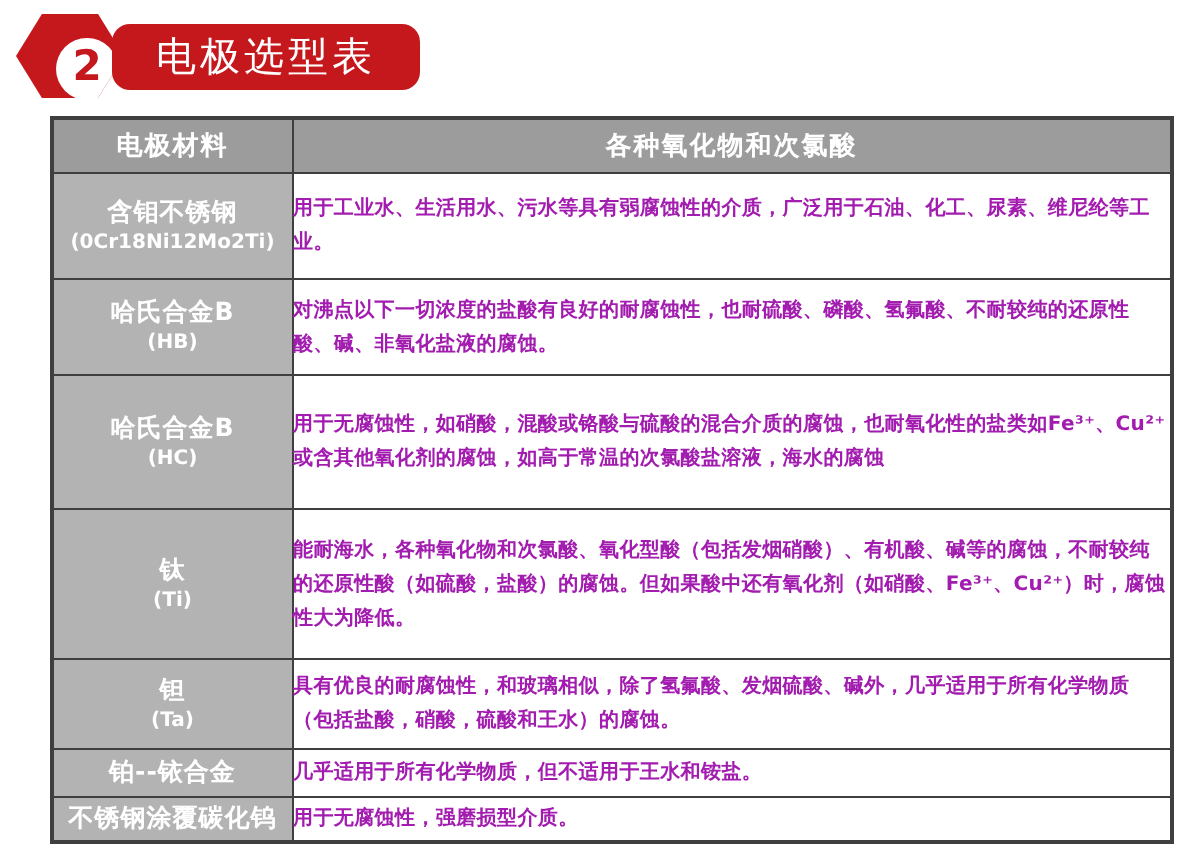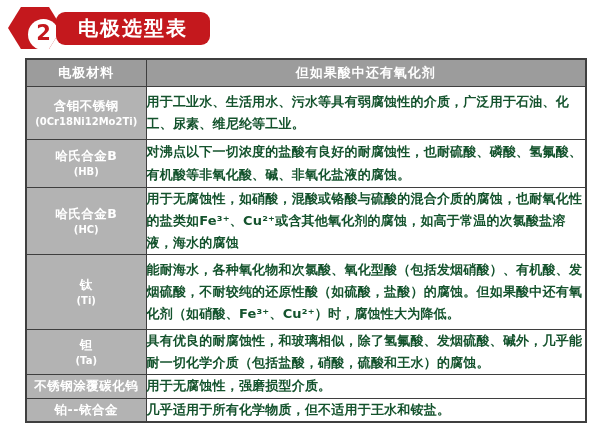--- a/index.html
+++ b/index.html
@@ -32,7 +32,7 @@
     display:flex;align-items:center;justify-content:center;
   }
   .banner-text{
-    color:#ffffff;font-weight:bold;font-size:20px;letter-spacing:2px;
+    color:#ffffff;font-weight:normal;font-size:20px;letter-spacing:2px;
   }
   
   table.sel{

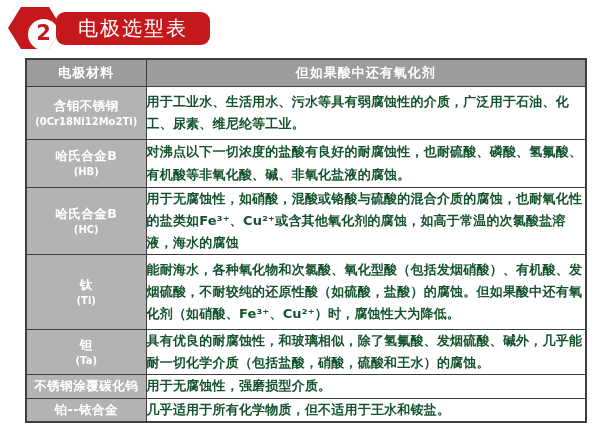--- a/index.html
+++ b/index.html
@@ -88,7 +88,7 @@
   <thead>
     <tr>
       <th class="hcell">电极材料</th>
-      <th class="hcell">但如果酸中还有氧化剂</th>
+      <th class="hcell">各种氧化物和次氯酸</th>
     </tr>
   </thead>
   <tbody>

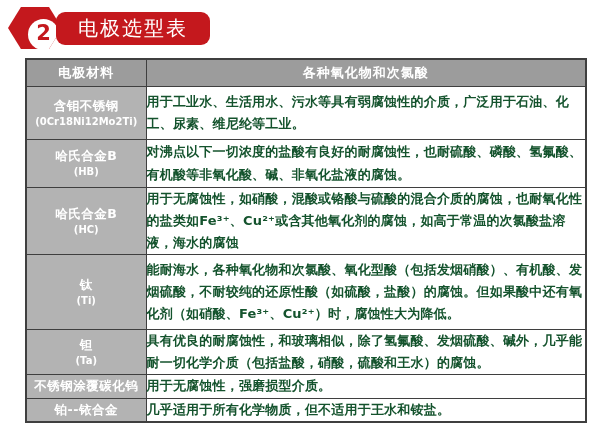--- a/index.html
+++ b/index.html
@@ -59,8 +59,8 @@
   }
   td.mat .sub{font-size:10px;letter-spacing:0;}
   td.desc{
-    background:#ffffff;color:#14532d;
-    font-size:13px;font-weight:bold;text-align:left;
+    background:#ffffff;color:#a21caf;
+    font-size:10px;font-weight:bold;text-align:left;
     line-height:1.7;
     padding:2px 5px 2px 11px;
     letter-spacing:0.2px;

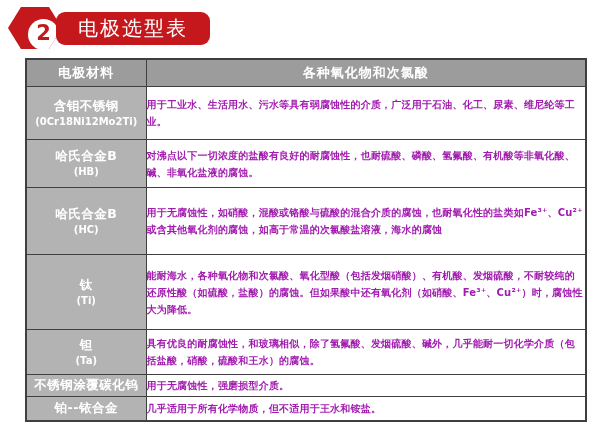--- a/index.html
+++ b/index.html
@@ -104,7 +104,7 @@
         <div>哈氏合金B</div>
         <div class="sub">(HB)</div>
       </td>
-      <td class="desc">对沸点以下一切浓度的盐酸有良好的耐腐蚀性，也耐硫酸、磷酸、氢氟酸、有机酸等非氧化酸、碱、非氧化盐液的腐蚀。</td>
+      <td class="desc">对沸点以下一切浓度的盐酸有良好的耐腐蚀性，也耐硫酸、磷酸、氢氟酸、不耐较纯的还原性酸、碱、非氧化盐液的腐蚀。</td>
     </tr>
     <tr style="height:67px;">
       <td class="mat">

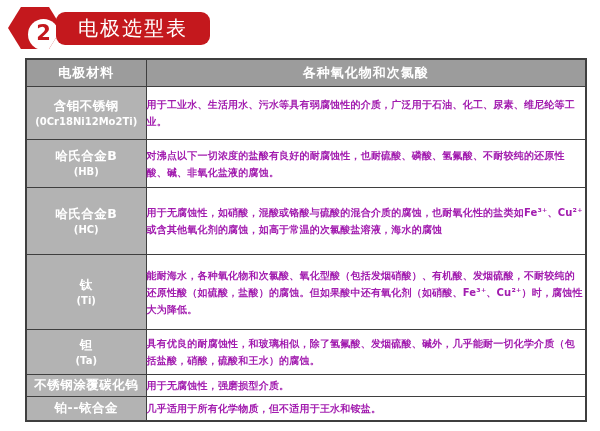--- a/index.html
+++ b/index.html
@@ -118,7 +118,7 @@
         <div>钛</div>
         <div class="sub">(Ti)</div>
       </td>
-      <td class="desc">能耐海水，各种氧化物和次氯酸、氧化型酸（包括发烟硝酸）、有机酸、发烟硫酸，不耐较纯的还原性酸（如硫酸，盐酸）的腐蚀。但如果酸中还有氧化剂（如硝酸、Fe³⁺、Cu²⁺）时，腐蚀性大为降低。</td>
+      <td class="desc">能耐海水，各种氧化物和次氯酸、氧化型酸（包括发烟硝酸）、有机酸、碱等的腐蚀，不耐较纯的还原性酸（如硫酸，盐酸）的腐蚀。但如果酸中还有氧化剂（如硝酸、Fe³⁺、Cu²⁺）时，腐蚀性大为降低。</td>
     </tr>
     <tr style="height:45px;">
       <td class="mat">

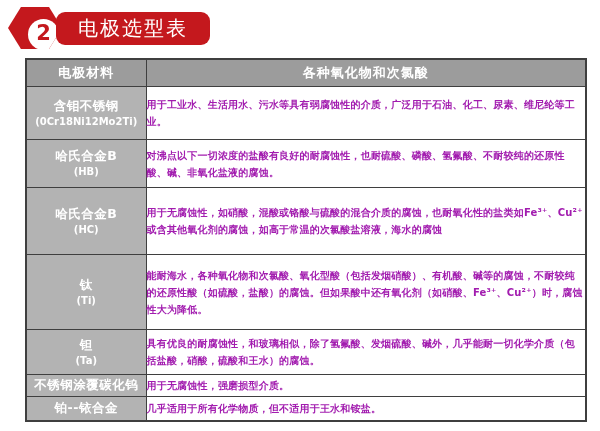--- a/index.html
+++ b/index.html
@@ -125,7 +125,7 @@
         <div>钽</div>
         <div class="sub">(Ta)</div>
       </td>
-      <td class="desc">具有优良的耐腐蚀性，和玻璃相似，除了氢氟酸、发烟硫酸、碱外，几乎能耐一切化学介质（包括盐酸，硝酸，硫酸和王水）的腐蚀。</td>
+      <td class="desc">具有优良的耐腐蚀性，和玻璃相似，除了氢氟酸、发烟硫酸、碱外，几乎适用于所有化学物质（包括盐酸，硝酸，硫酸和王水）的腐蚀。</td>
     </tr>
     <tr style="height:22px;">
       <td class="mat">

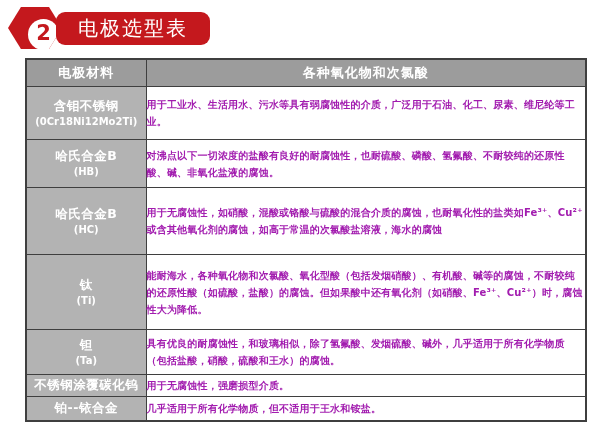--- a/index.html
+++ b/index.html
@@ -127,18 +127,18 @@
       </td>
       <td class="desc">具有优良的耐腐蚀性，和玻璃相似，除了氢氟酸、发烟硫酸、碱外，几乎适用于所有化学物质（包括盐酸，硝酸，硫酸和王水）的腐蚀。</td>
     </tr>
+    <tr style="height:24px;">
+      <td class="mat">
+        <div>铂--铱合金</div>
+      </td>
+      <td class="desc">几乎适用于所有化学物质，但不适用于王水和铵盐。</td>
+    </tr>
     <tr style="height:22px;">
       <td class="mat">
         <div>不锈钢涂覆碳化钨</div>
       </td>
       <td class="desc">用于无腐蚀性，强磨损型介质。</td>
     </tr>
-    <tr style="height:24px;">
-      <td class="mat">
-        <div>铂--铱合金</div>
-      </td>
-      <td class="desc">几乎适用于所有化学物质，但不适用于王水和铵盐。</td>
-    </tr>
   </tbody>
 </table>
 

